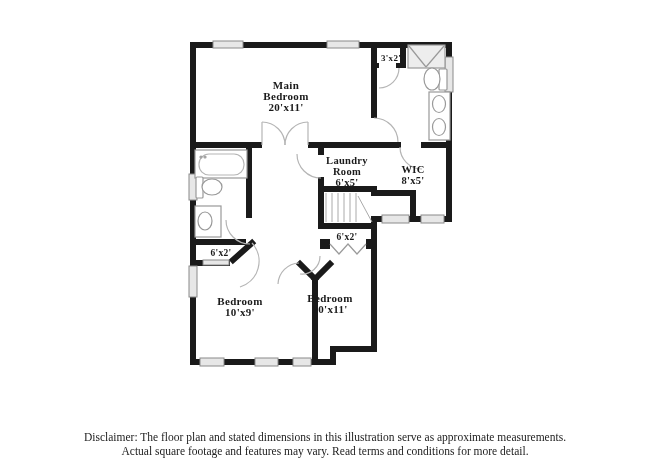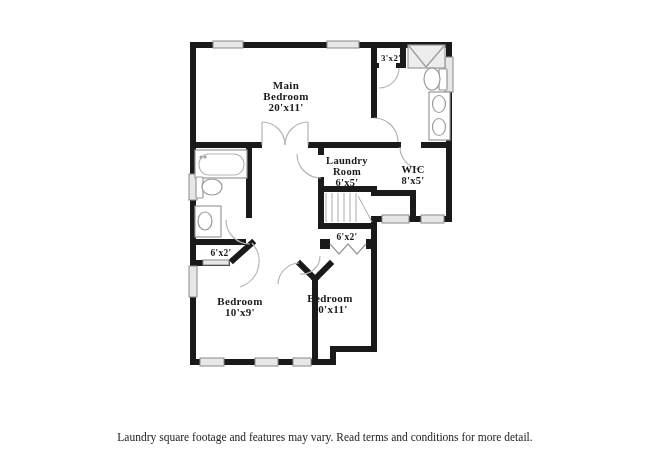--- a/index.html
+++ b/index.html
@@ -165,6 +165,7 @@
 
   
   <div class="disclaimer">
+    <div>Disclaimer: The floor plan and stated dimensions in this illustration serve as approximate measurements.</div>
     <div>Laundry square footage and features may vary. Read terms and conditions for more detail.</div>
   </div>
 </div>

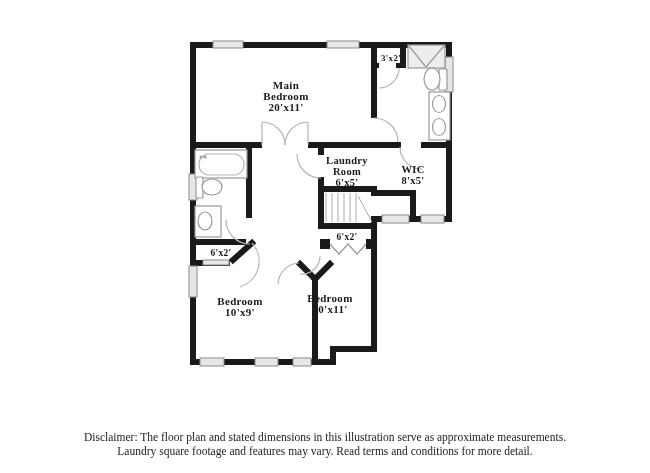--- a/index.html
+++ b/index.html
@@ -166,7 +166,7 @@
   
   <div class="disclaimer">
     <div>Disclaimer: The floor plan and stated dimensions in this illustration serve as approximate measurements.</div>
-    <div>Laundry square footage and features may vary. Read terms and conditions for more detail.</div>
+    <div>Actual square footage and features may vary. Read terms and conditions for more detail.</div>
   </div>
 </div>
 

